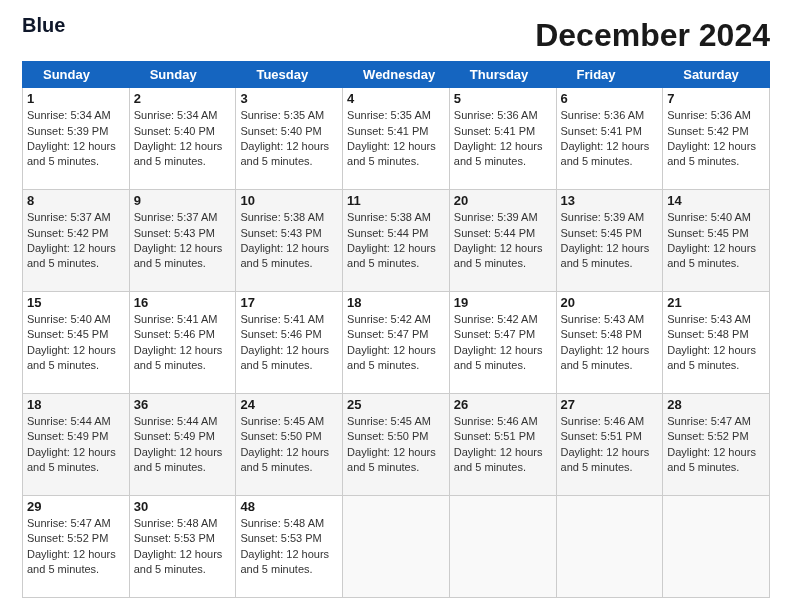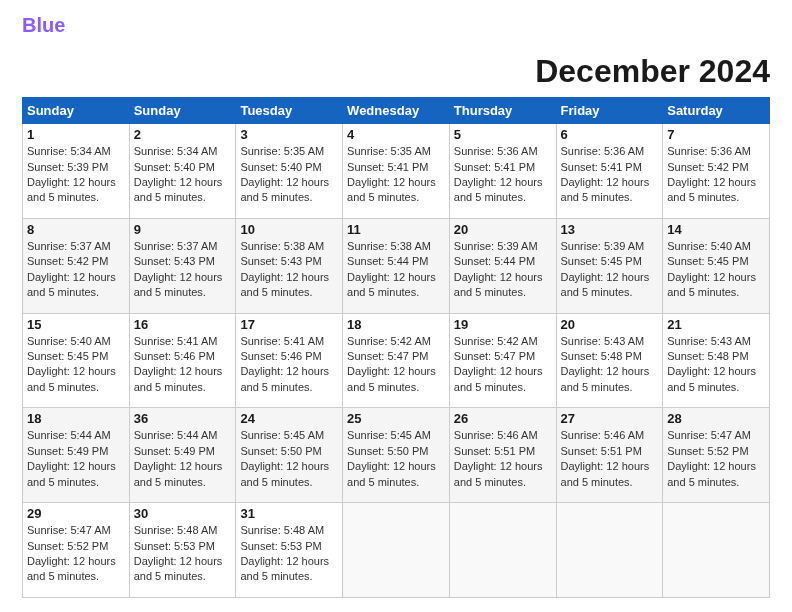--- a/index.html
+++ b/index.html
@@ -108,7 +108,7 @@
 <div class="page">
   <div class="top-section">
     <div class="logo">
-      <span style="font-size:20px;font-weight:bold;color:#8b5cf6;margin-top:-4px;">Blue</span>
+      <span style="font-size:20px;font-weight:bold;color:#0f172a;margin-top:-4px;">Blue</span>
     </div>
     <div class="title-section">
       <div class="month-title">December 2024</div>

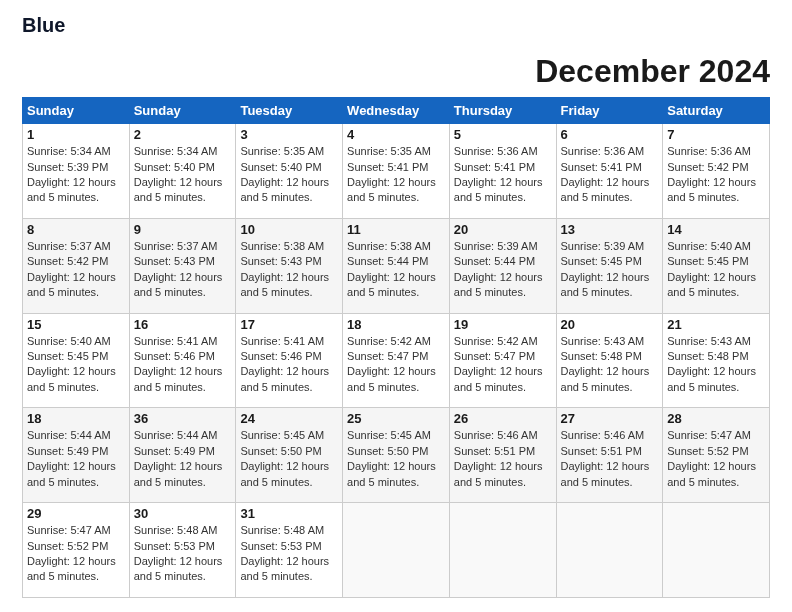--- a/index.html
+++ b/index.html
@@ -30,7 +30,6 @@
     }
     .title-section {
       text-align: left;
-      margin-top: 36px;
     }
     .month-title {
       font-size: 32px;

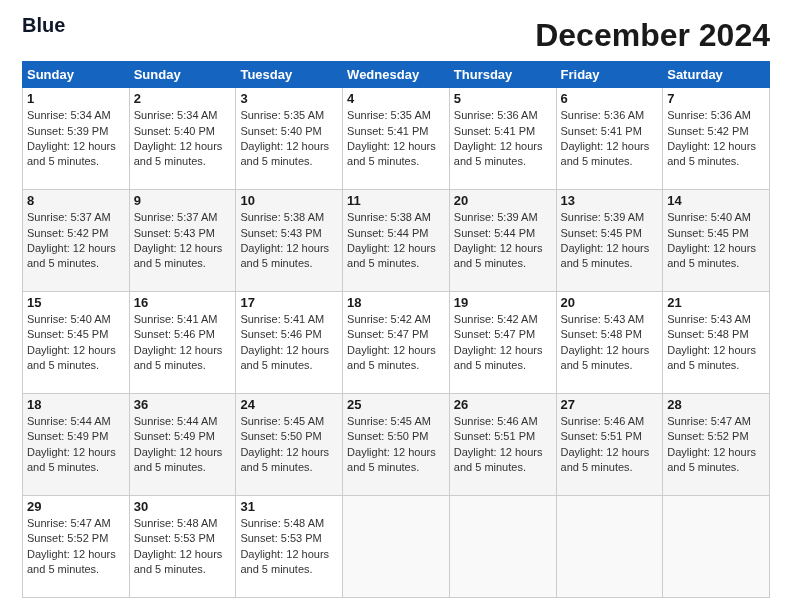--- a/index.html
+++ b/index.html
@@ -53,7 +53,7 @@
       color: #fff;
       font-size: 13px;
       font-weight: bold;
-      padding: 5px 4px;
+      padding: 5px 20px;
       text-align: left;
       border: 1px solid #1565C0;
     }

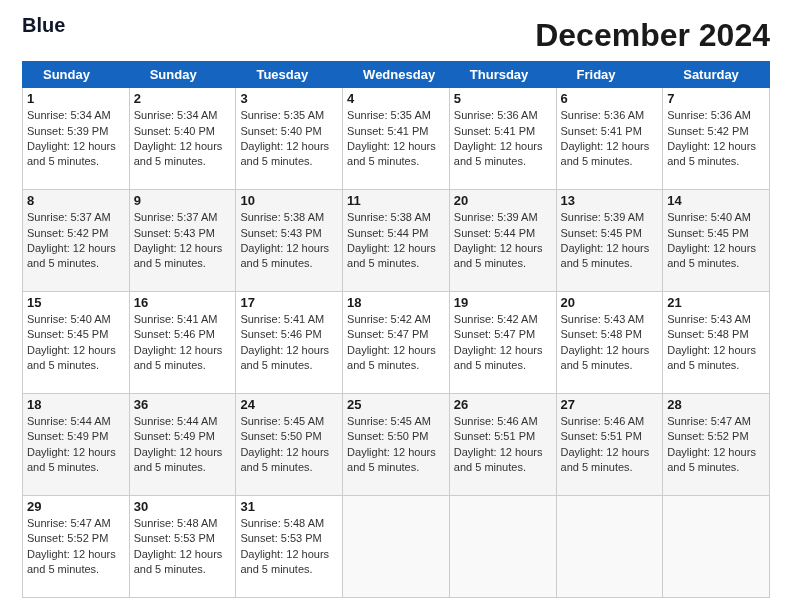--- a/index.html
+++ b/index.html
@@ -347,7 +347,7 @@
 and 5 minutes.</div>
           </td>
           <td>
-            <span class="day-num">31</span>
+            <span class="day-num">48</span>
             <div class="day-info" style="white-space: pre-line;">Sunrise: 5:48 AM
 Sunset: 5:53 PM
 Daylight: 12 hours

